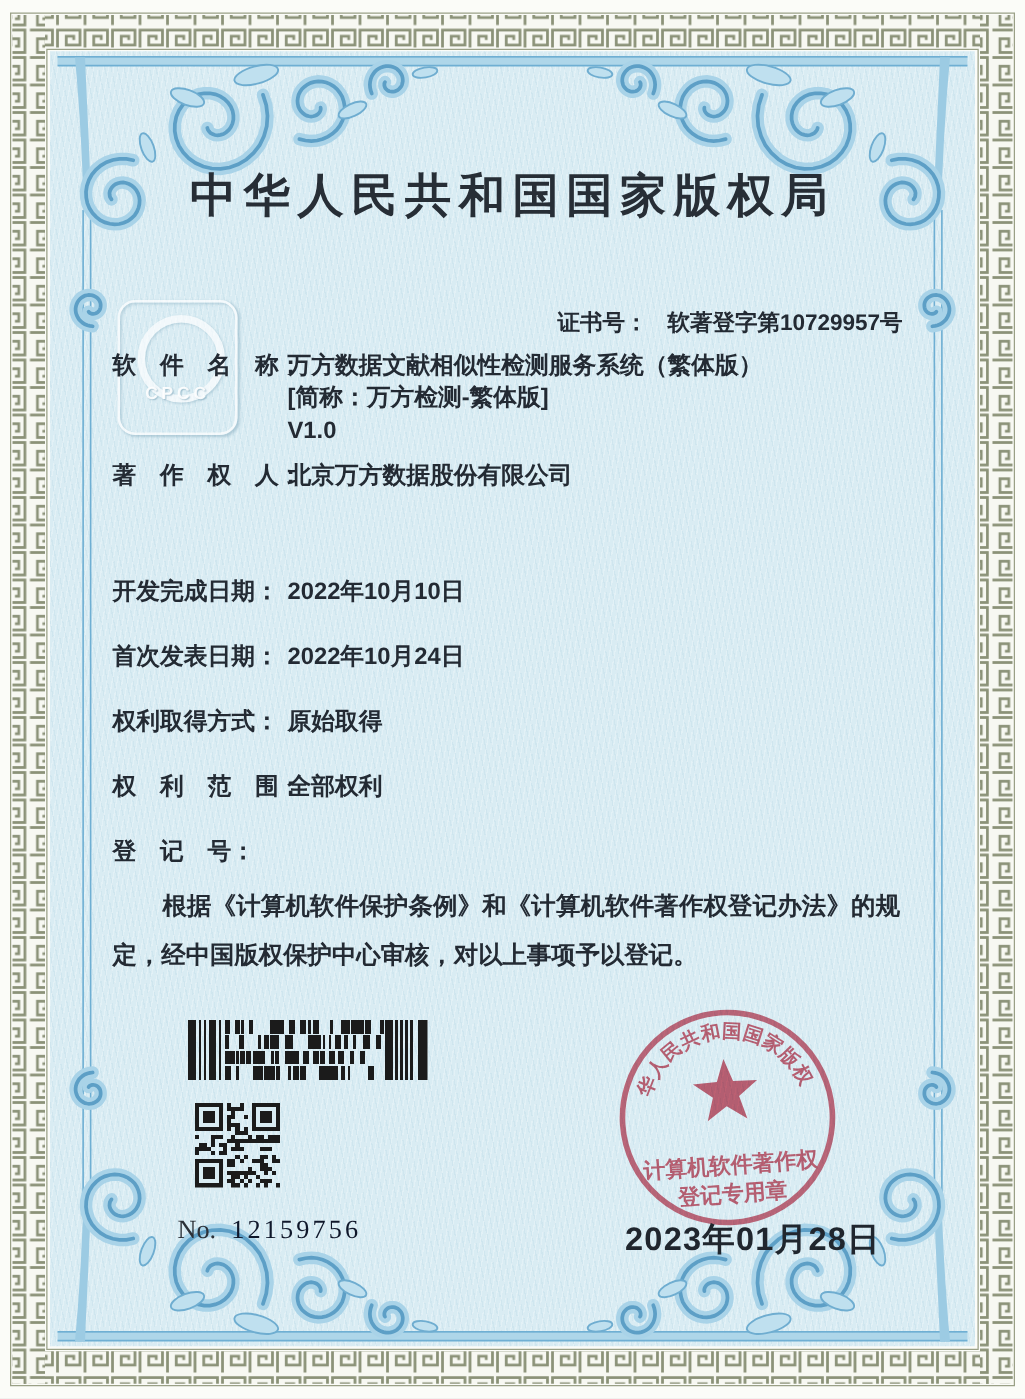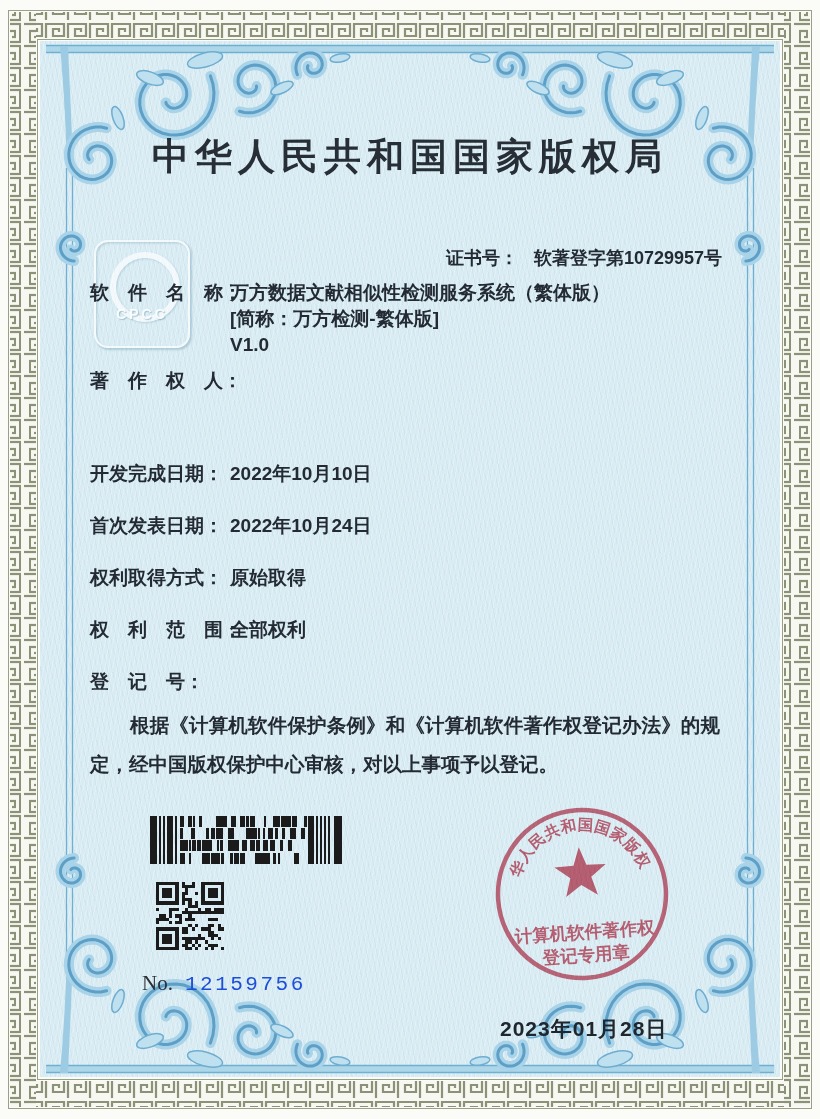--- a/index.html
+++ b/index.html
@@ -163,6 +163,7 @@
 
     <div class="frow" style="top:368px">
       <span class="lbl">著　作　权　人：</span>
+      <span class="val">北京万方数据股份有限公司</span>
     </div>
 
     <div class="frow" style="top:461px">

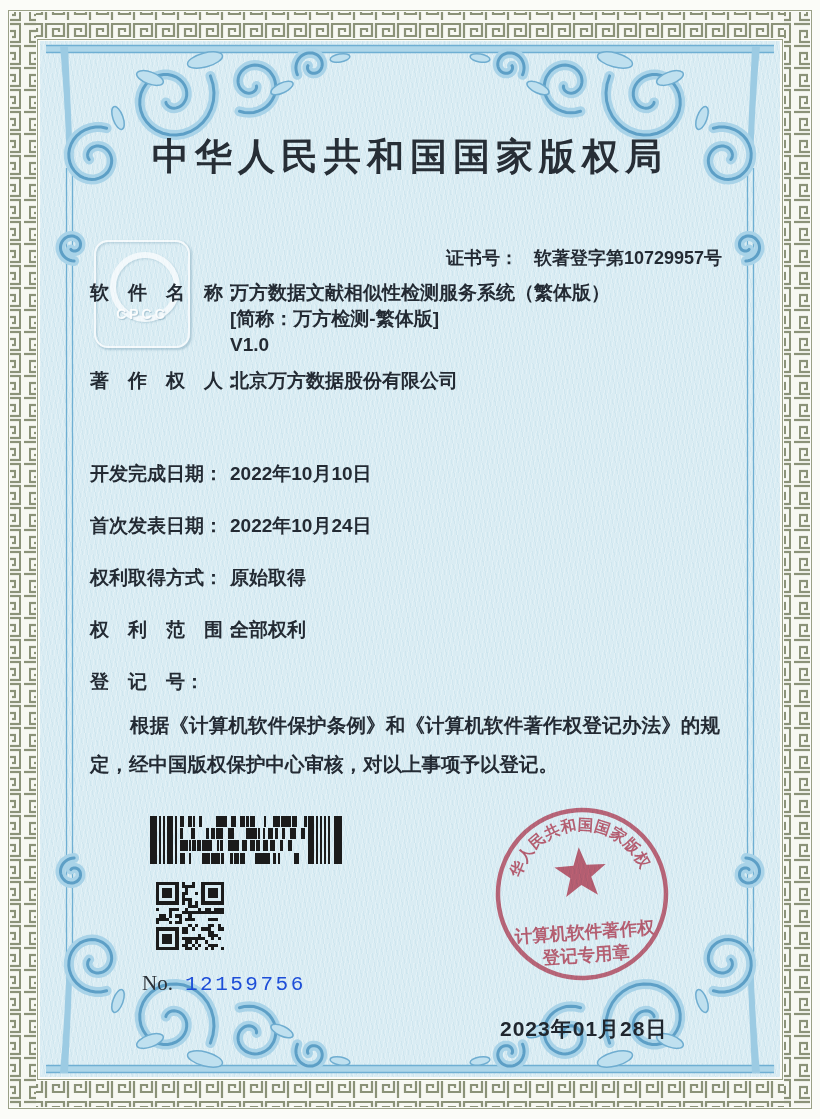--- a/index.html
+++ b/index.html
@@ -47,8 +47,8 @@
   .qr{position:absolute;left:156px;top:882px;z-index:3;}
   .serial{position:absolute;left:142px;top:971px;z-index:3;font-size:21px;white-space:nowrap;}
   .serial .pfx{font-family:"Liberation Serif","DejaVu Serif",serif;color:#2c3138;}
-  .serial .num{margin-left:12px;color:#1d4ed8;letter-spacing:2.5px;
-               font-family:Liberation Mono, monospace;}
+  .serial .num{margin-left:12px;color:#0f172a;letter-spacing:2.5px;
+               font-family:Liberation Serif, serif;}
   .issue-date{position:absolute;left:500px;top:974px;z-index:5;
               font-size:21px;font-weight:700;letter-spacing:1px;color:#20262e;margin-top:41px;}
   .seal{position:absolute;left:470px;top:782px;width:225px;height:225px;z-index:4;

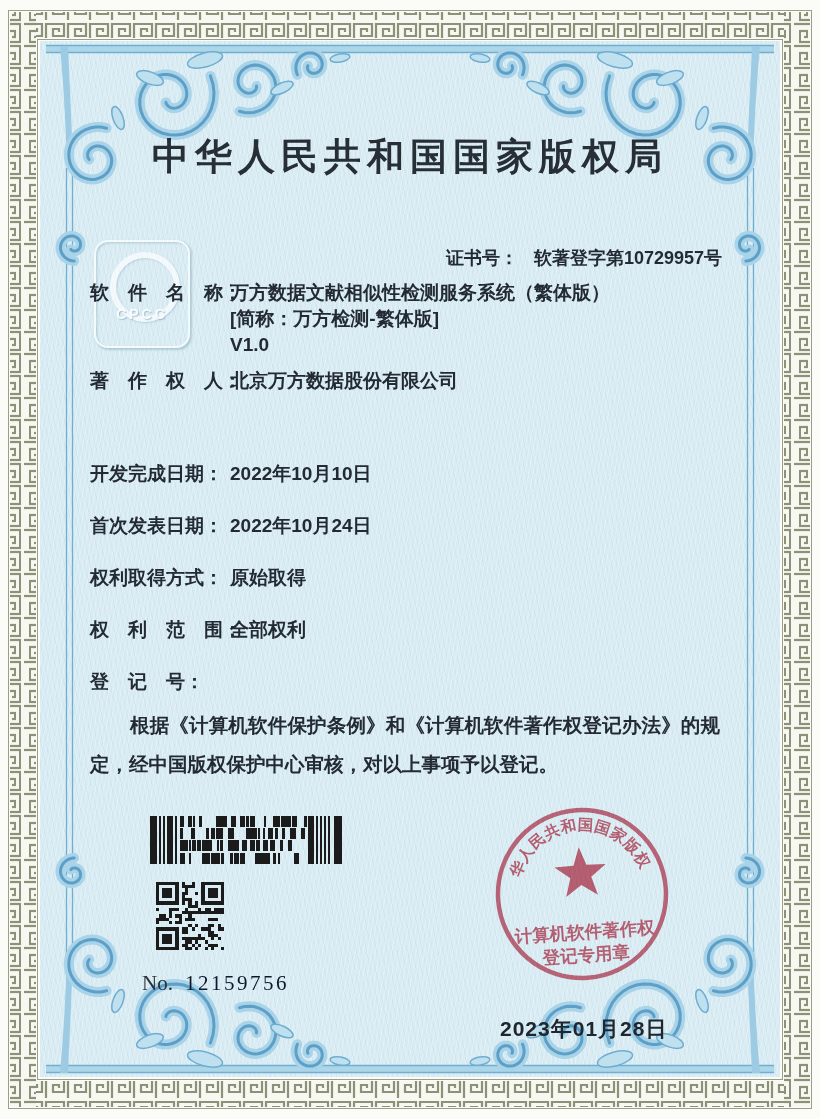--- a/index.html
+++ b/index.html
@@ -50,7 +50,7 @@
   .serial .num{margin-left:12px;color:#0f172a;letter-spacing:2.5px;
                font-family:Liberation Serif, serif;}
   .issue-date{position:absolute;left:500px;top:974px;z-index:5;
-              font-size:21px;font-weight:700;letter-spacing:1px;color:#20262e;margin-top:41px;}
+              font-size:26px;font-weight:700;letter-spacing:1px;color:#20262e;}
   .seal{position:absolute;left:470px;top:782px;width:225px;height:225px;z-index:4;
         mix-blend-mode:multiply;opacity:.93;transform:rotate(-4deg);}
   

